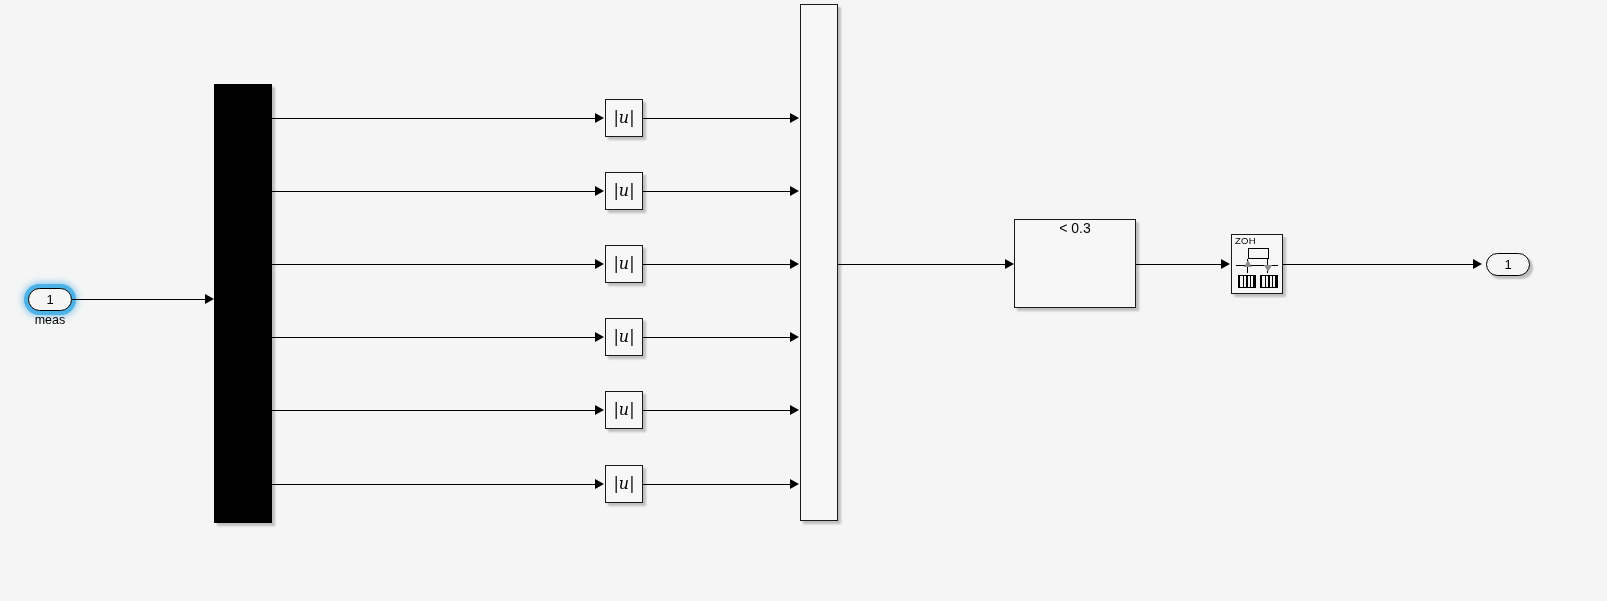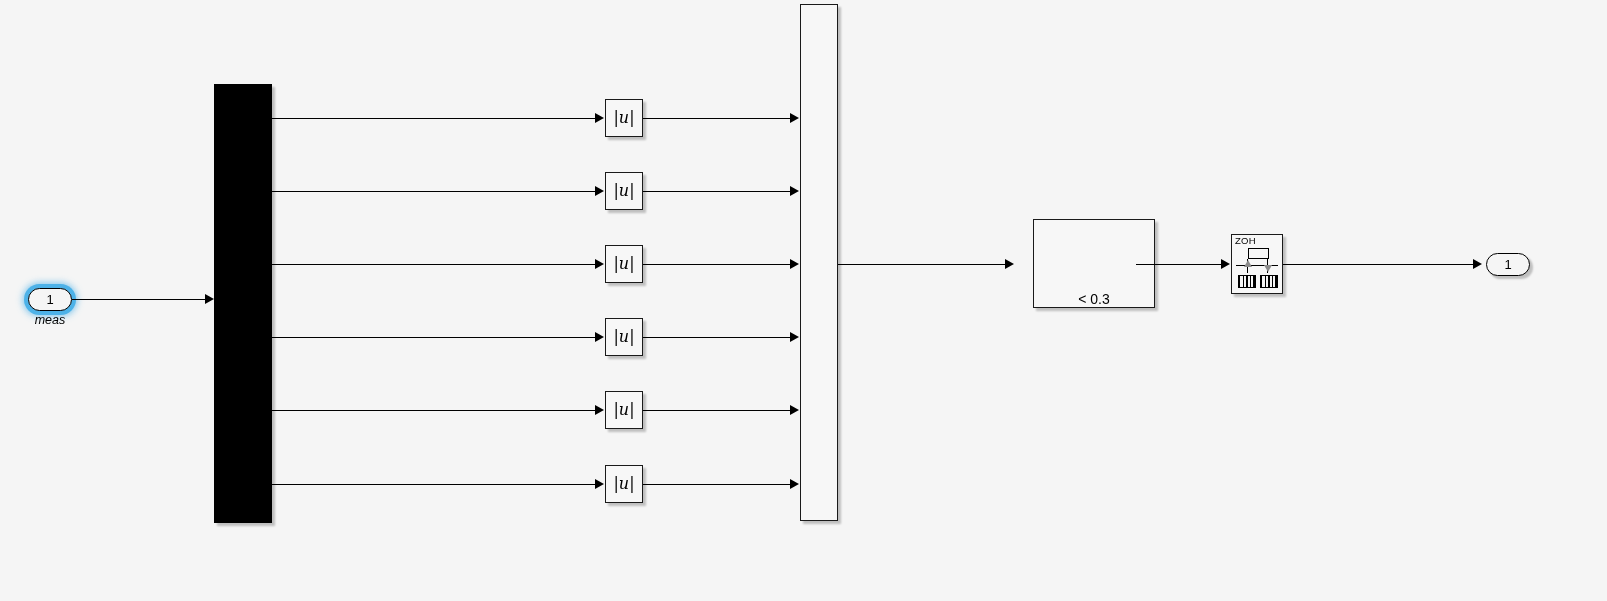--- a/index.html
+++ b/index.html
@@ -113,11 +113,10 @@
     background: #f7f7f7;
     box-sizing: border-box;
     display: flex;
-    align-items: flex-end;
+    align-items: flex-start;
     justify-content: center;
     font-size: 14px;
     color: #000;
-    margin-left: 19px;
   }
 
   

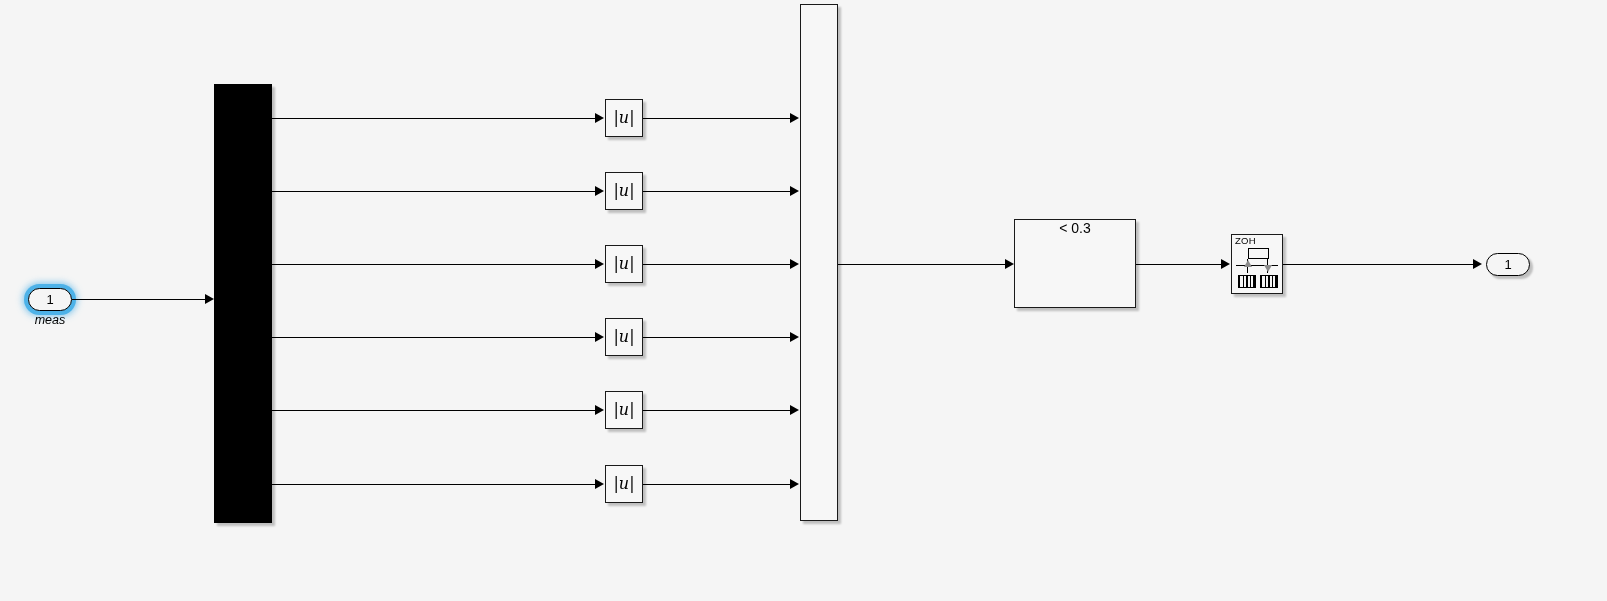--- a/index.html
+++ b/index.html
@@ -192,7 +192,7 @@
   <div class="port port-selected" style="left:28px; top:288px;">
     <span>1</span>
   </div>
-  <div class="port-label" style="left:28px; top:313px; width:44px;font-style:italic;">meas</div>
+  <div class="port-label" style="left:28px; top:313px; width:44px;">meas</div>
 
   <div class="wire" style="left:72px; top:299px; width:136px;"></div>
   <div class="arrow" style="left:205px; top:294px;"></div>

